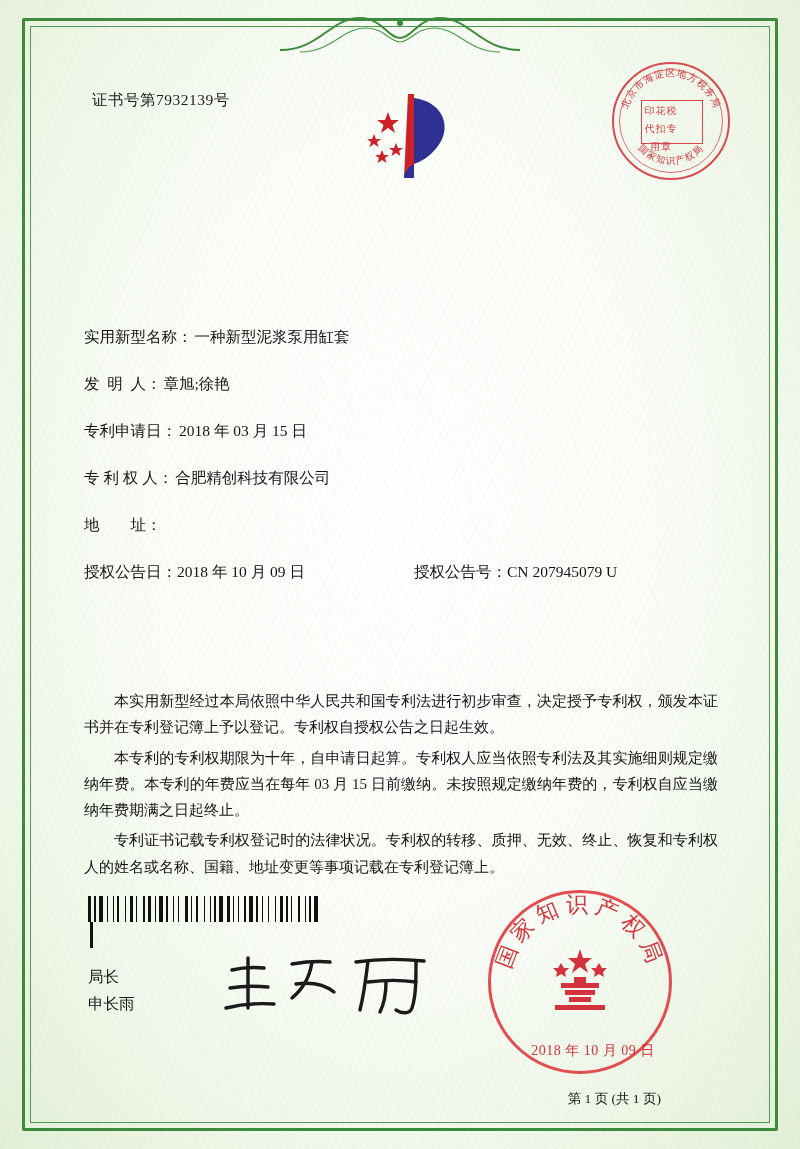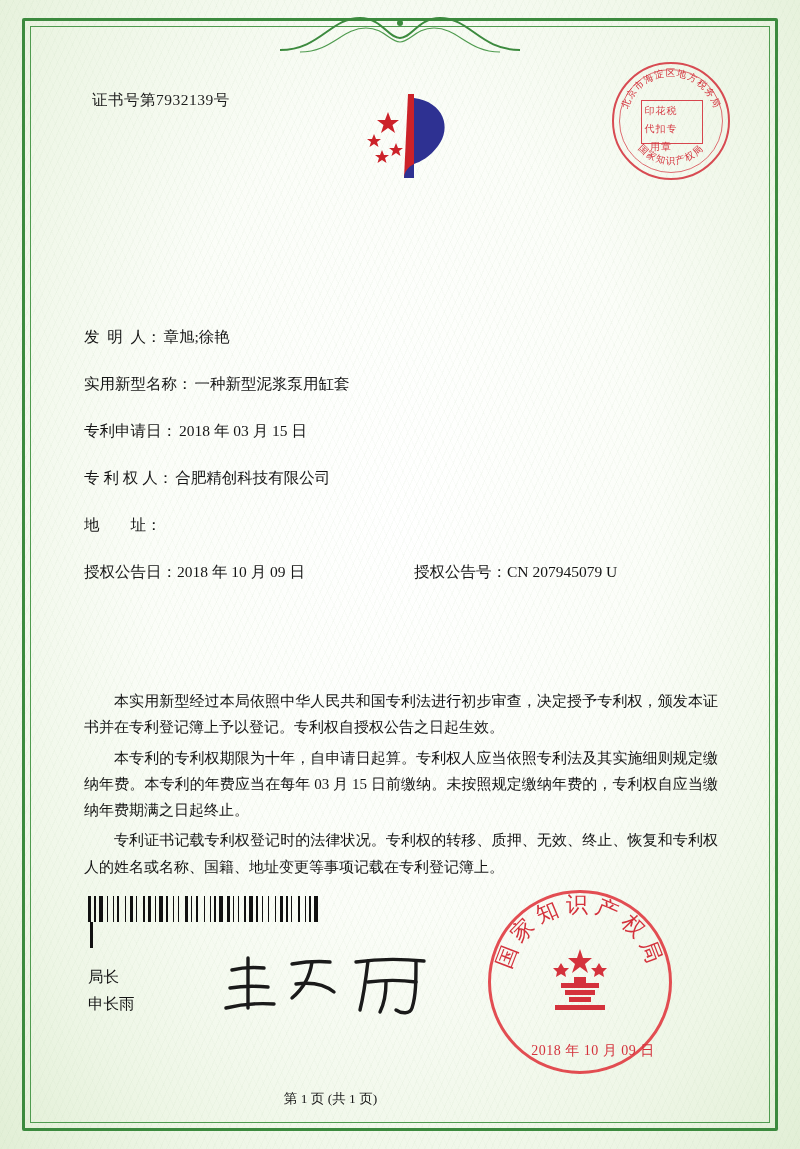--- a/index.html
+++ b/index.html
@@ -330,13 +330,13 @@
     <div class="fields">
 
       <div class="field">
+        <div class="field-label">实用新型名称：</div>
+        <div class="field-value">一种新型泥浆泵用缸套</div>
+      </div>
+
+      <div class="field">
         <div class="field-label">发  明  人：</div>
         <div class="field-value">章旭;徐艳</div>
-      </div>
-
-      <div class="field">
-        <div class="field-label">实用新型名称：</div>
-        <div class="field-value">一种新型泥浆泵用缸套</div>
       </div>
 
 

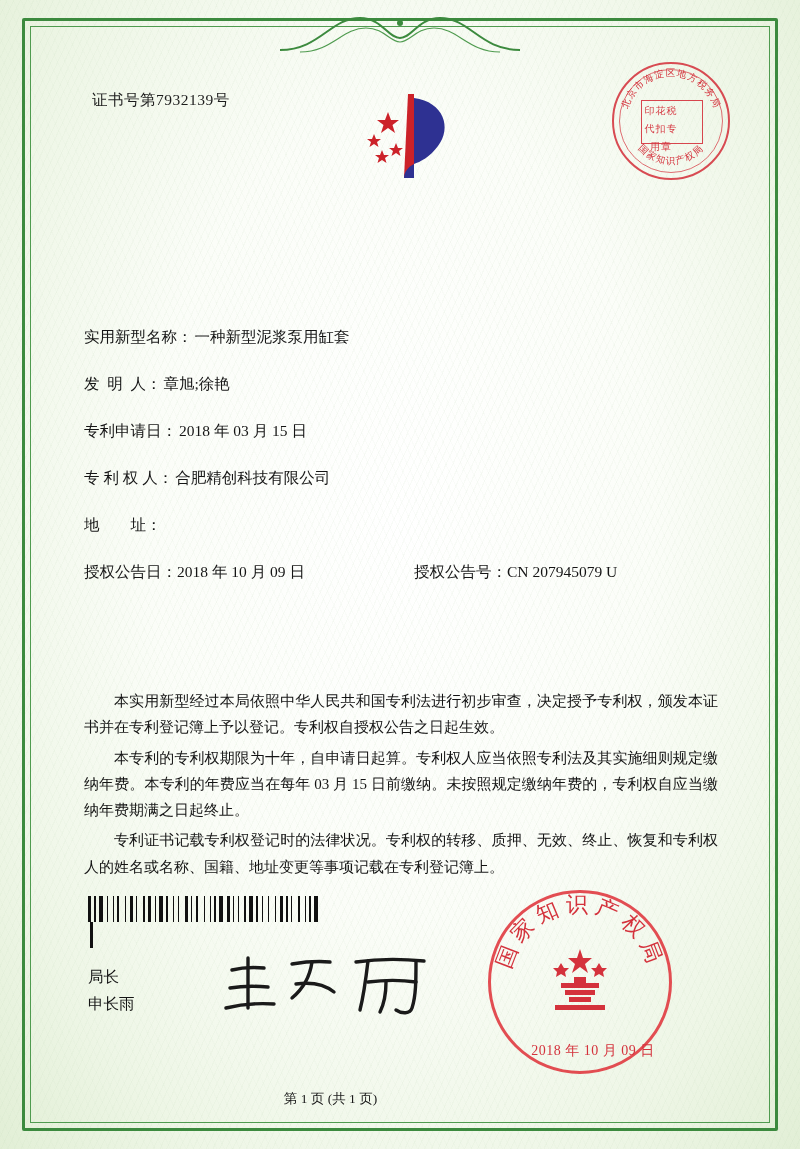--- a/index.html
+++ b/index.html
@@ -272,7 +272,7 @@
     left: 0;
     top: 1090px;
     width: 661px;
-    text-align: center;
+    text-align: right;
     font-size: 13.5px;
     color: #1a1a1a;
   }

